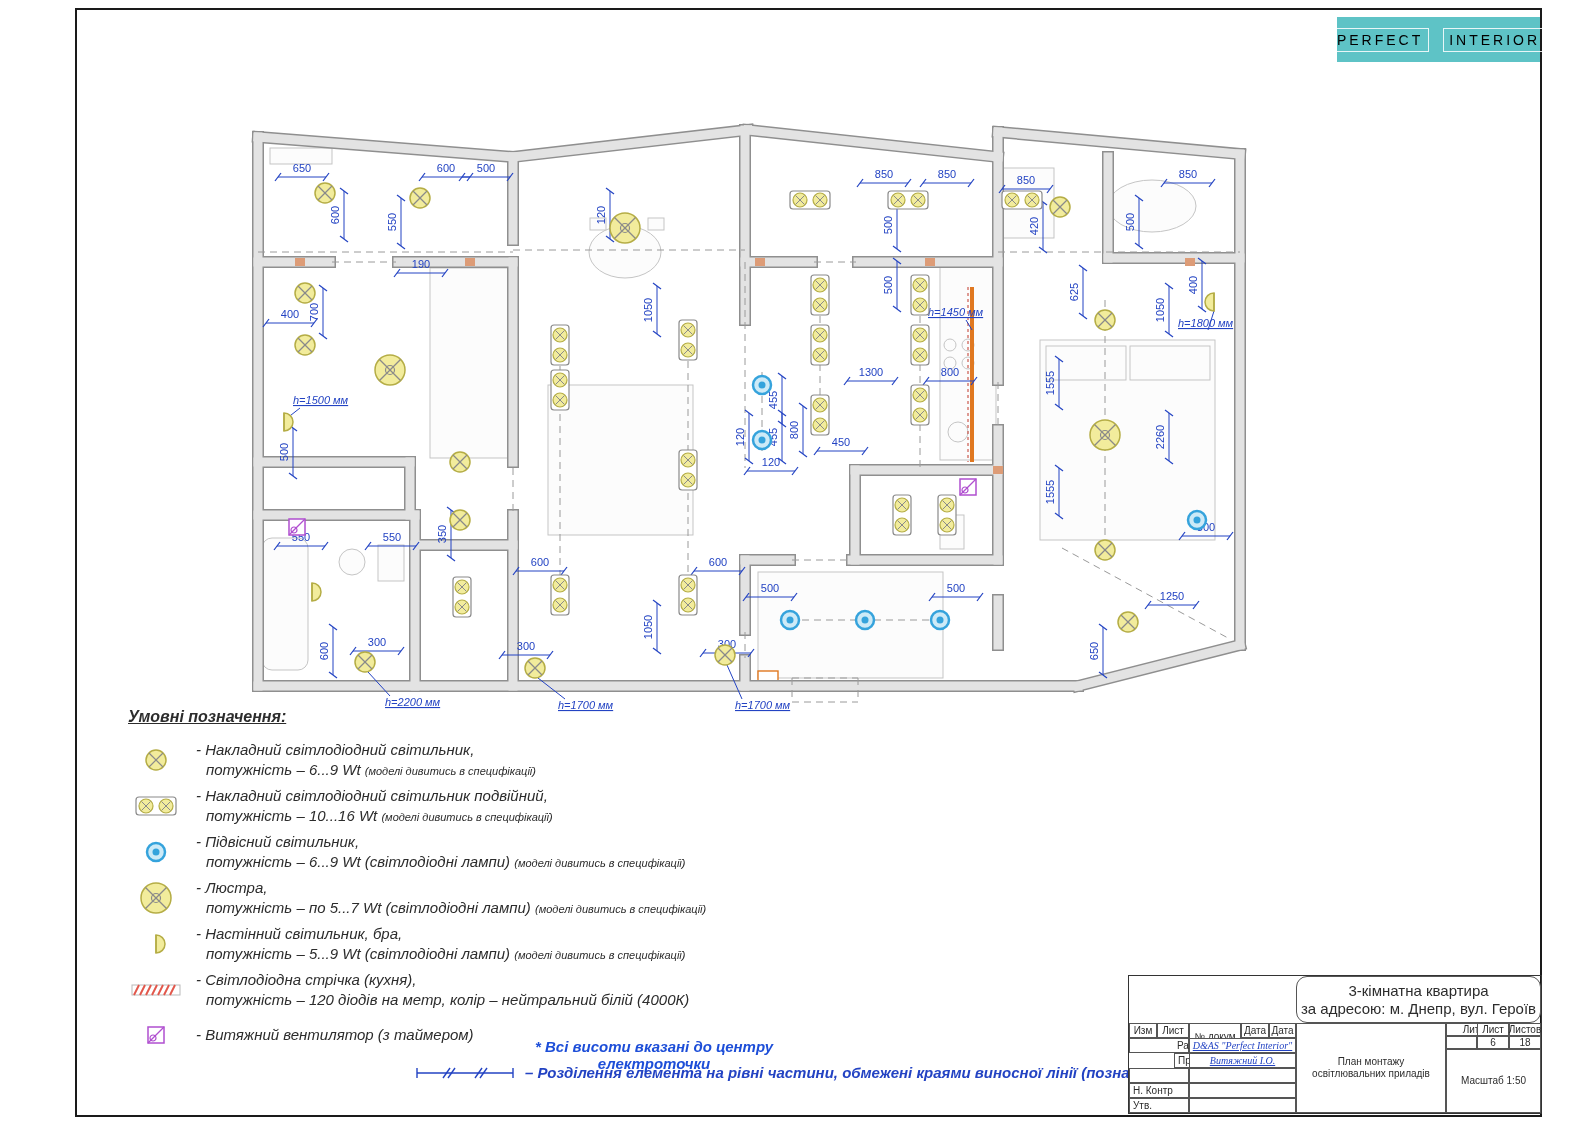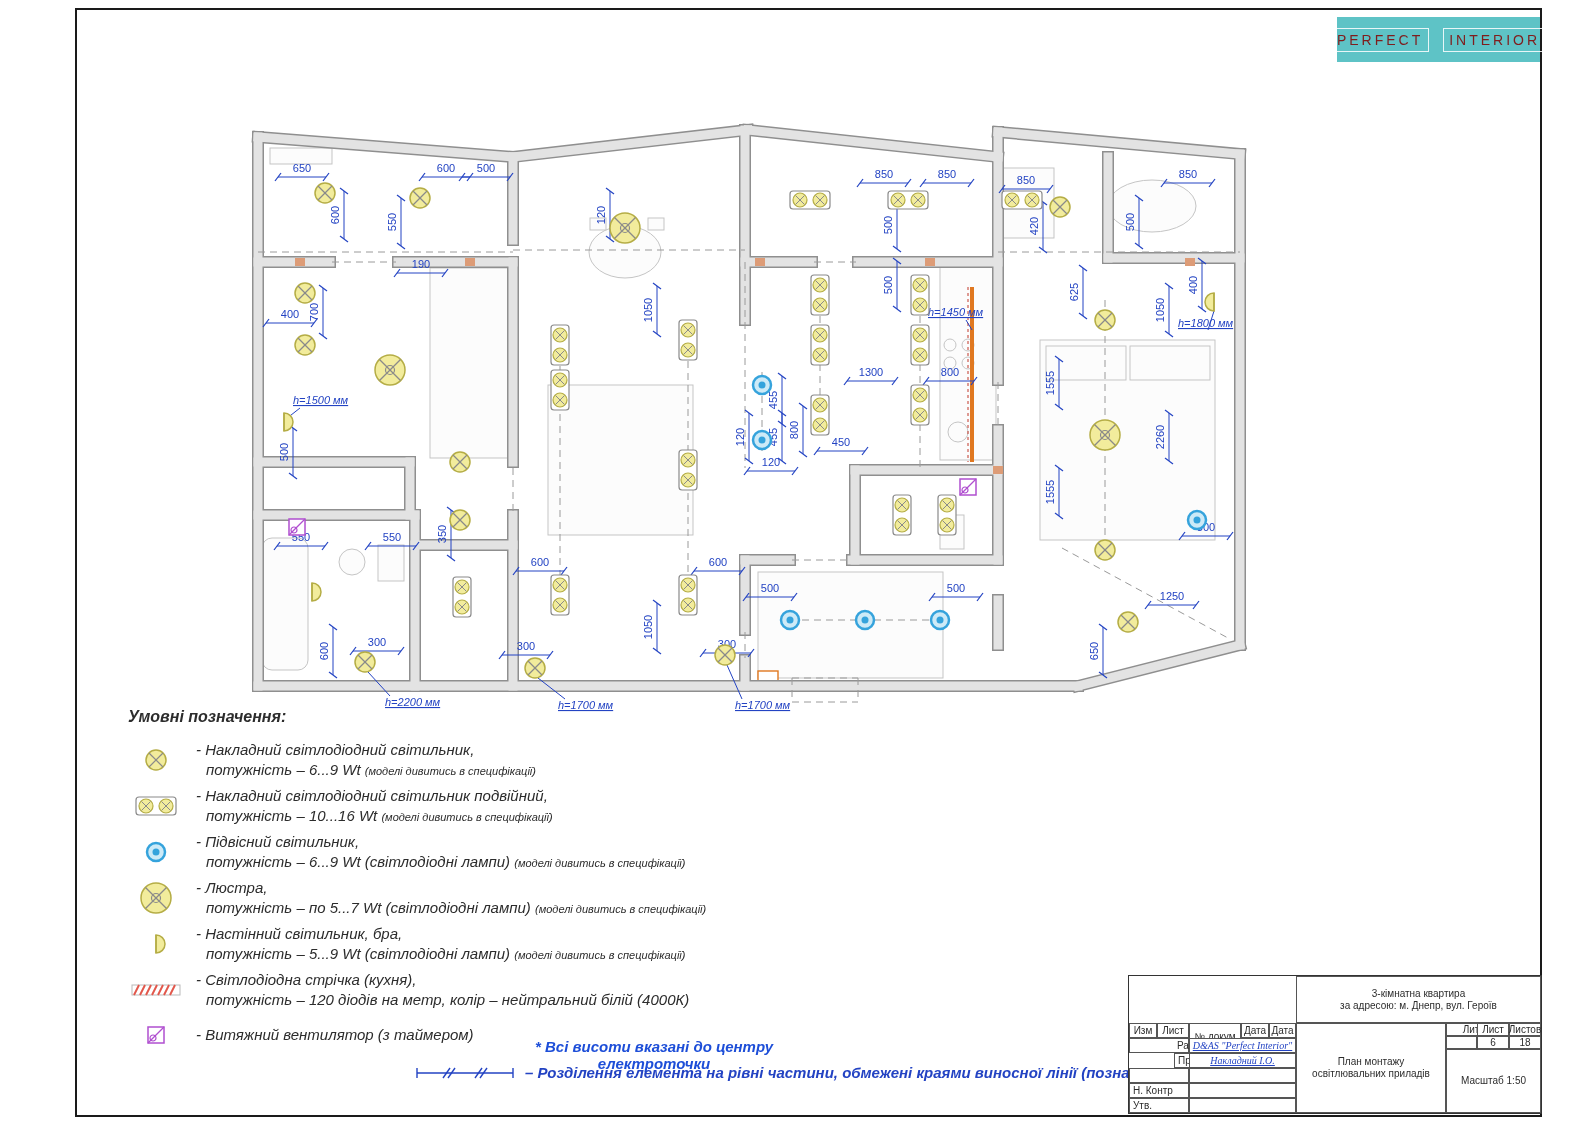--- a/index.html
+++ b/index.html
@@ -10,7 +10,7 @@
   #plan-svg text{font-family:"Liberation Sans",sans-serif;}
   
   .logo{position:absolute;left:1337px;top:17px;width:203px;height:45px;background:#5ec3c6;
-        display:flex;align-items:center;justify-content:center;gap:7px;color:#7f1d1d;}
+        display:flex;align-items:center;justify-content:center;gap:7px;color:#000000;}
   .logo .word{font-size:14px;letter-spacing:3px;border:1px solid rgba(255,255,255,.85);padding:3px 5px;}
   
   .legend{position:absolute;left:128px;top:708px;width:640px;}

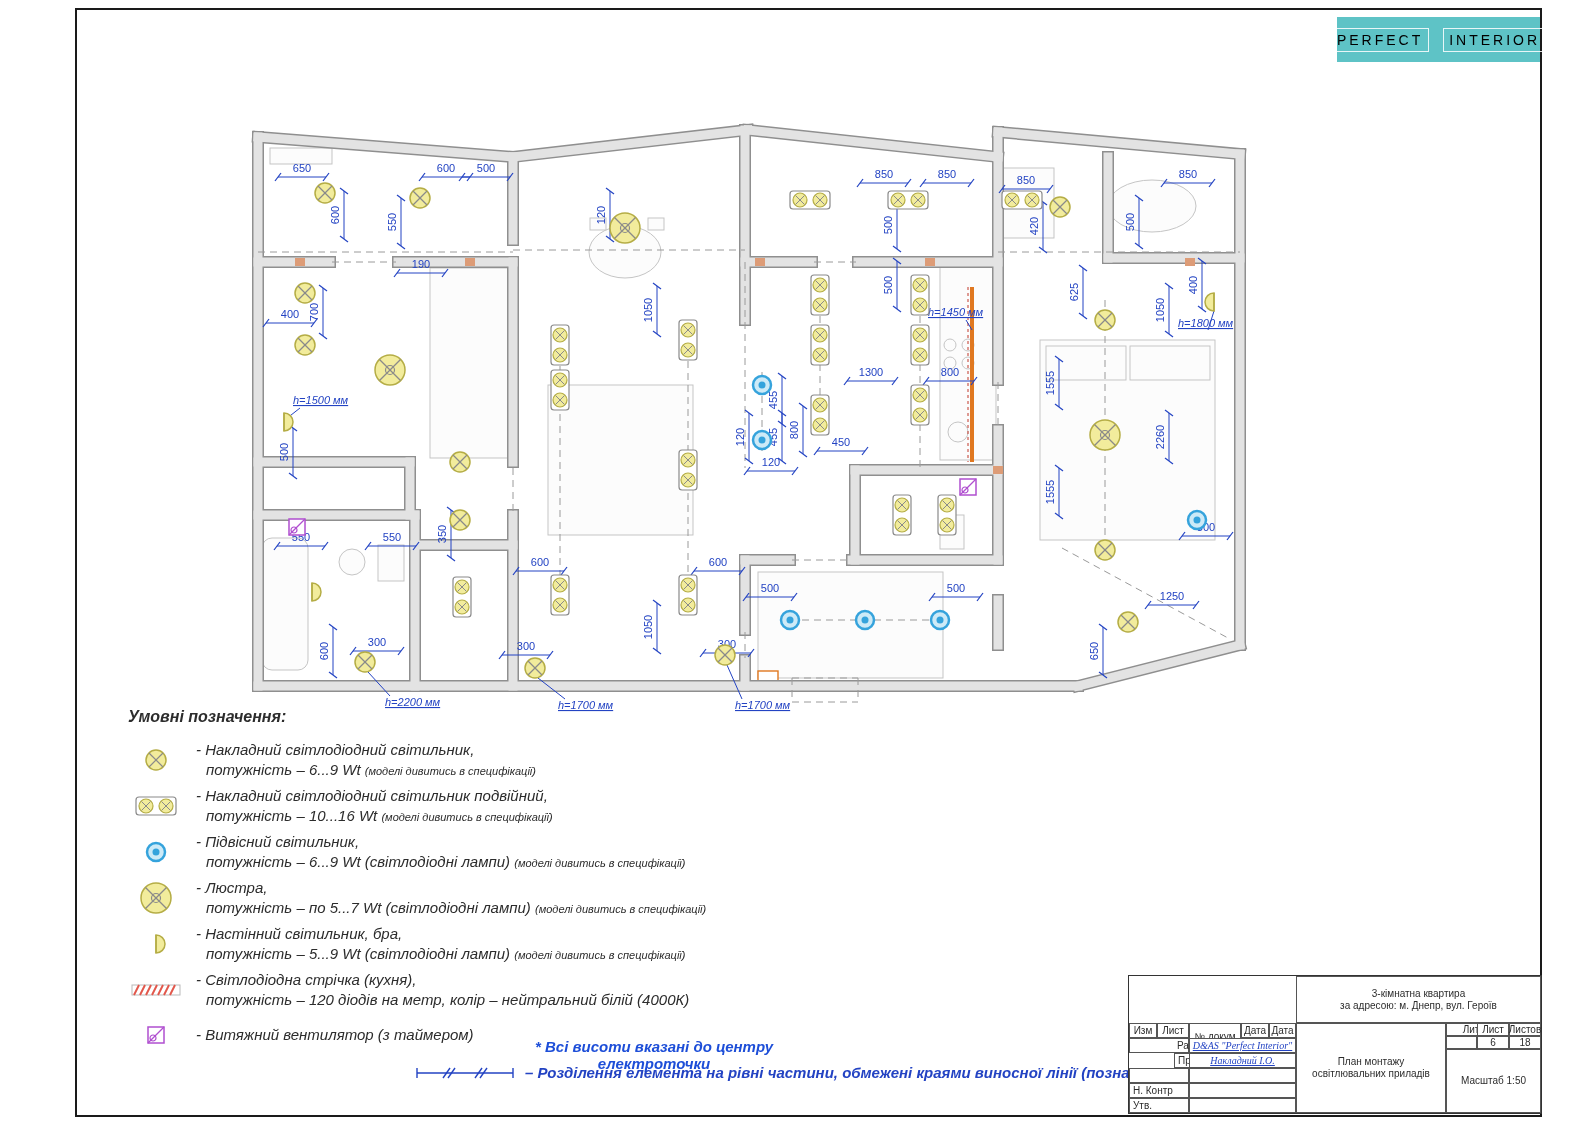--- a/index.html
+++ b/index.html
@@ -14,7 +14,7 @@
   .logo .word{font-size:14px;letter-spacing:3px;border:1px solid rgba(255,255,255,.85);padding:3px 5px;}
   
   .legend{position:absolute;left:128px;top:708px;width:640px;}
-  .legend-title{font-size:16px;font-weight:bold;font-style:italic;margin-bottom:14px;}
+  .legend-title{font-size:16px;font-weight:bold;font-style:italic;text-decoration:underline;margin-bottom:14px;}
   .legend-item{display:flex;align-items:center;gap:12px;margin-bottom:7px;}
   .legend-item .sym{width:56px;flex:0 0 56px;display:flex;justify-content:center;}
   .legend-text{font-style:italic;font-size:15px;line-height:1.3;}

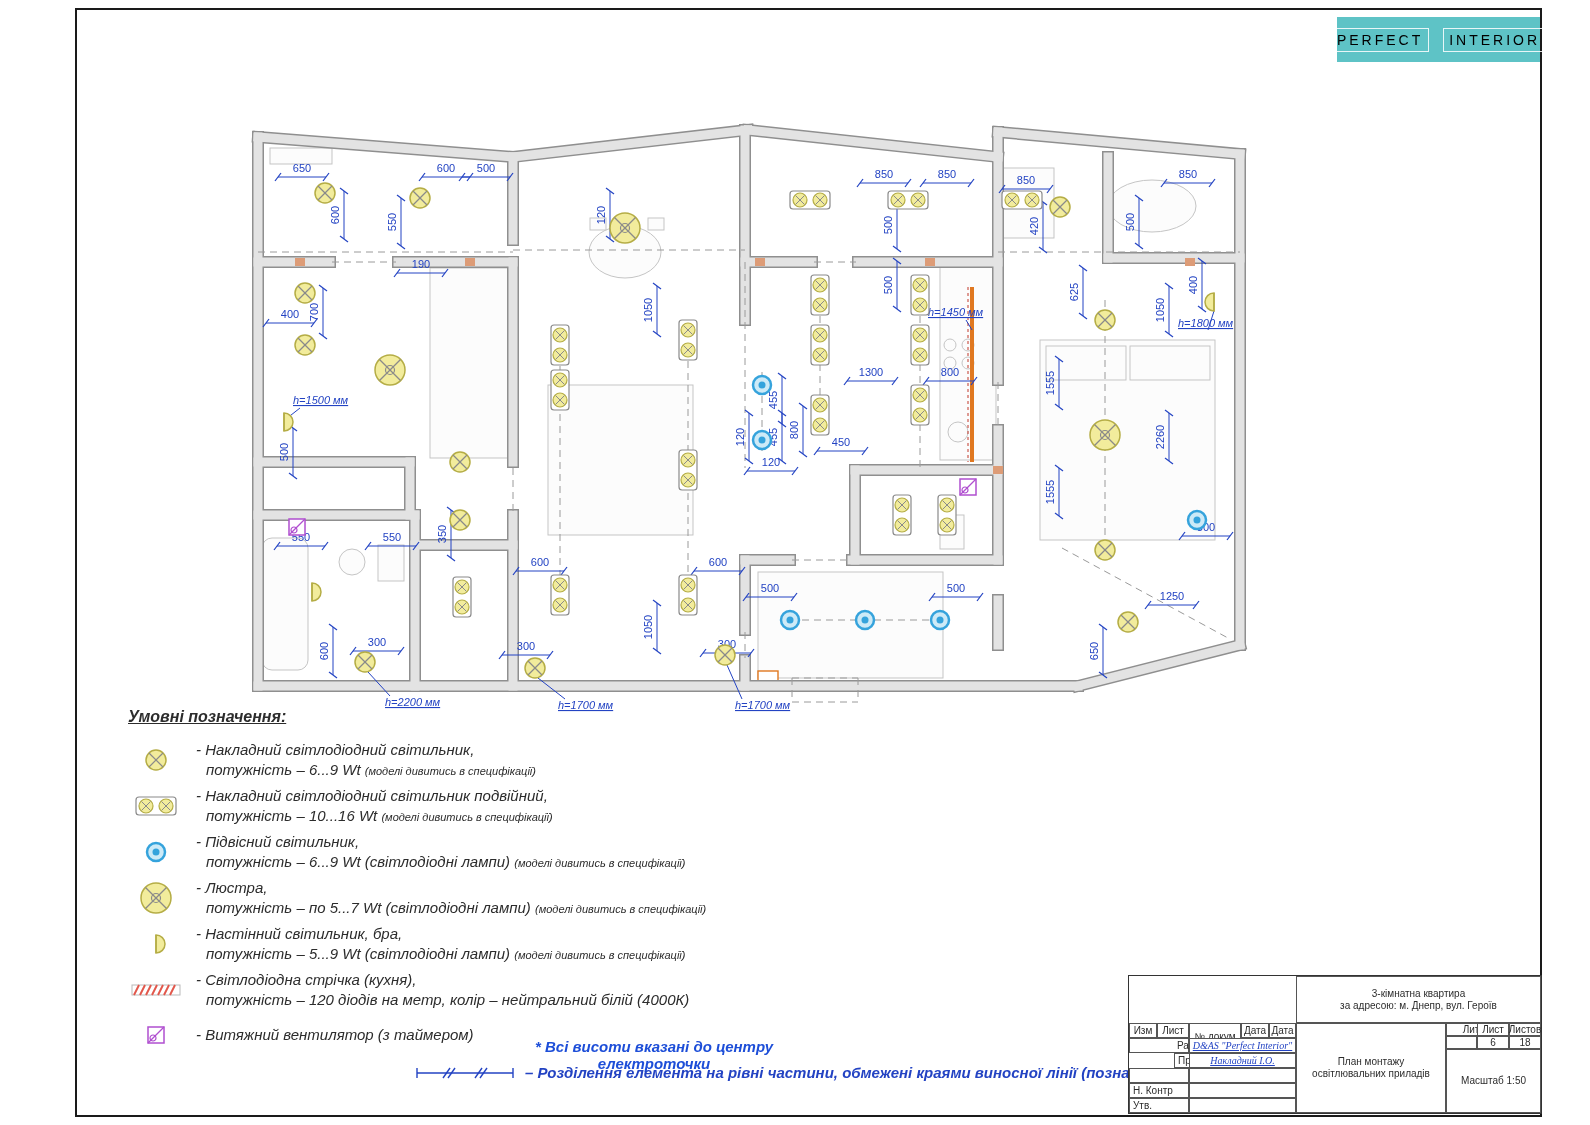--- a/index.html
+++ b/index.html
@@ -31,7 +31,7 @@
            display:flex;align-items:center;justify-content:center;text-align:center;line-height:1.2;background:#fff;}
   .tb-left{justify-content:flex-start;padding-left:3px;}
   .tb-blue{color:#2343c3;font-style:italic;text-decoration:underline;font-family:"Liberation Serif",serif;font-size:10px;}
-  .tb-proj{font-size:10px;}
+  .tb-proj{font-size:15px;border-radius:11px;}
 </style>
 </head>
 <body>

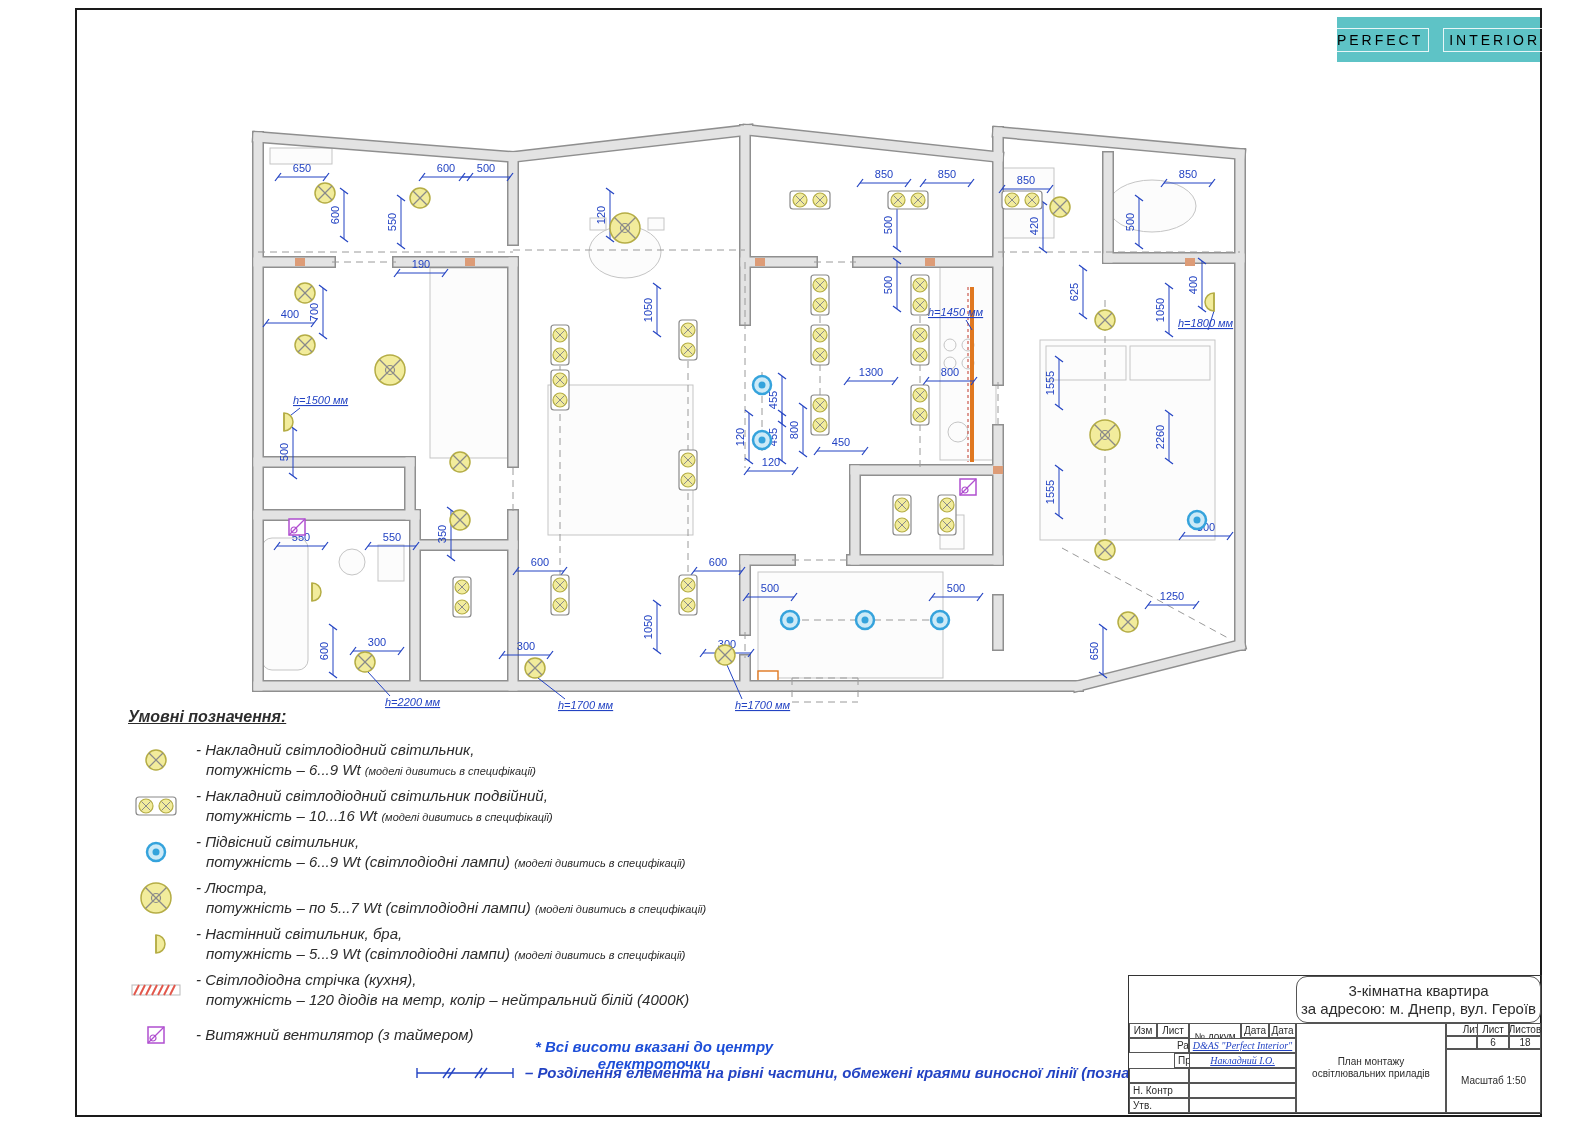--- a/index.html
+++ b/index.html
@@ -910,7 +910,7 @@
   <div class="tb-cell tb-left" style="left:0;top:62px;width:60px;height:15px;padding-left:47px;">Разраб.</div>
   <div class="tb-cell tb-blue" style="left:60px;top:62px;width:107px;height:15px;">D&amp;AS "Perfect Interior"</div>
   <div class="tb-cell tb-left" style="left:0;top:77px;width:60px;height:15px;margin-left:45px;">Пров.</div>
-  <div class="tb-cell tb-blue" style="left:60px;top:77px;width:107px;height:15px;">Накладний І.О.</div>
+  <div class="tb-cell tb-blue" style="left:60px;top:77px;width:107px;height:15px;">Витяжний І.О.</div>
   <div class="tb-cell" style="left:0;top:92px;width:60px;height:15px;"></div>
   <div class="tb-cell" style="left:60px;top:92px;width:107px;height:15px;"></div>
   <div class="tb-cell tb-left" style="left:0;top:107px;width:60px;height:15px;">Н. Контр</div>

